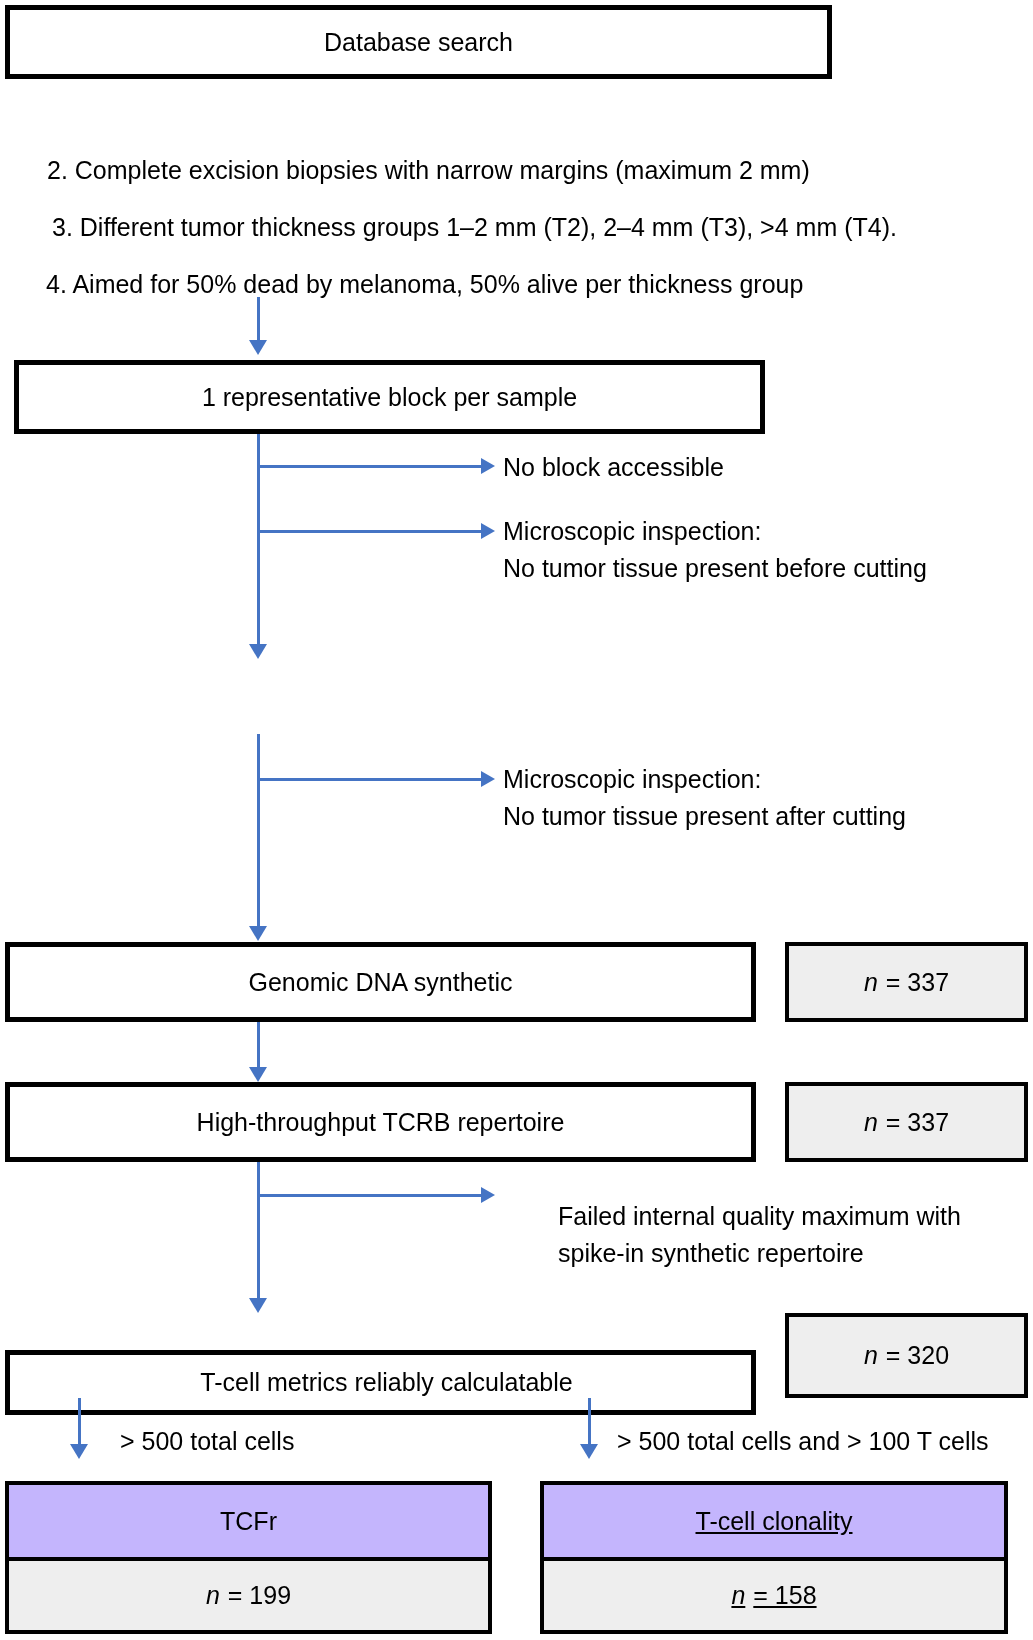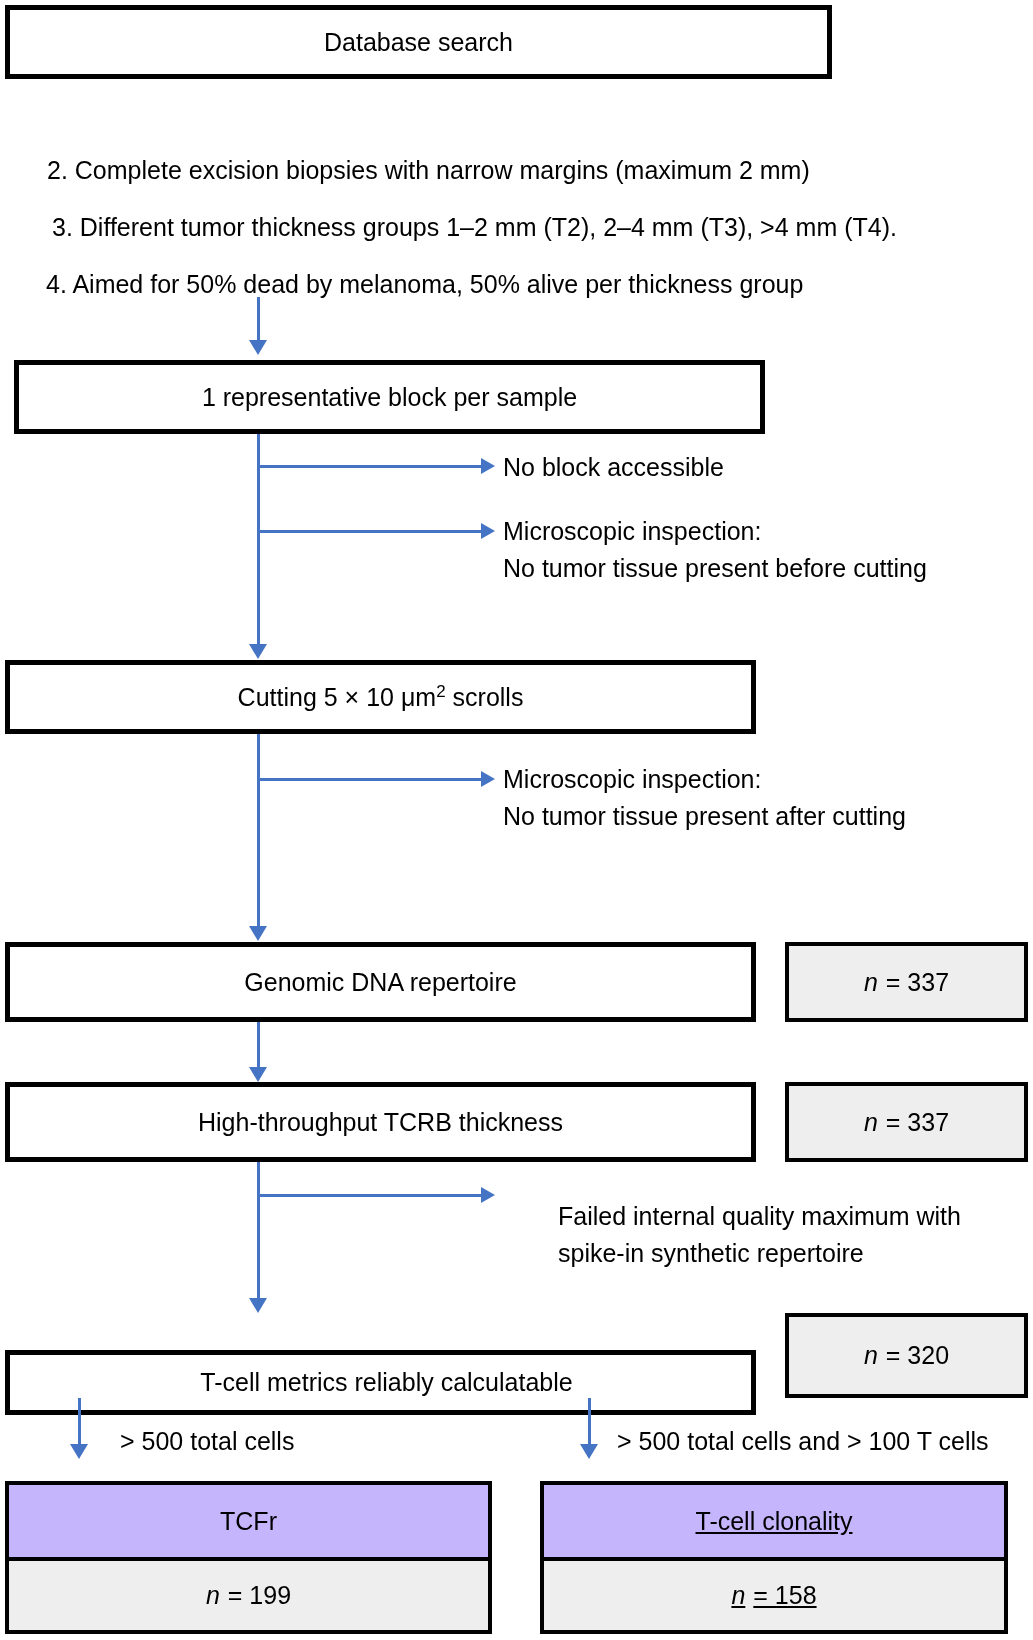--- a/index.html
+++ b/index.html
@@ -73,11 +73,6 @@
     <div>No tumor tissue present before cutting</div>
   </div>
 
-  <div class="box" style="left:5px; top:660px; width:751px; height:74px;">
-    <span>
-      <span>Cutting 5 × 10 μm</span><sup class="exp">2</sup><span> scrolls</span>
-    </span>
-  </div>
 
   <div class="vline" style="left:257px; top:734px; height:192px;"></div>
   <div class="head-down" style="left:249px; top:926px;"></div>

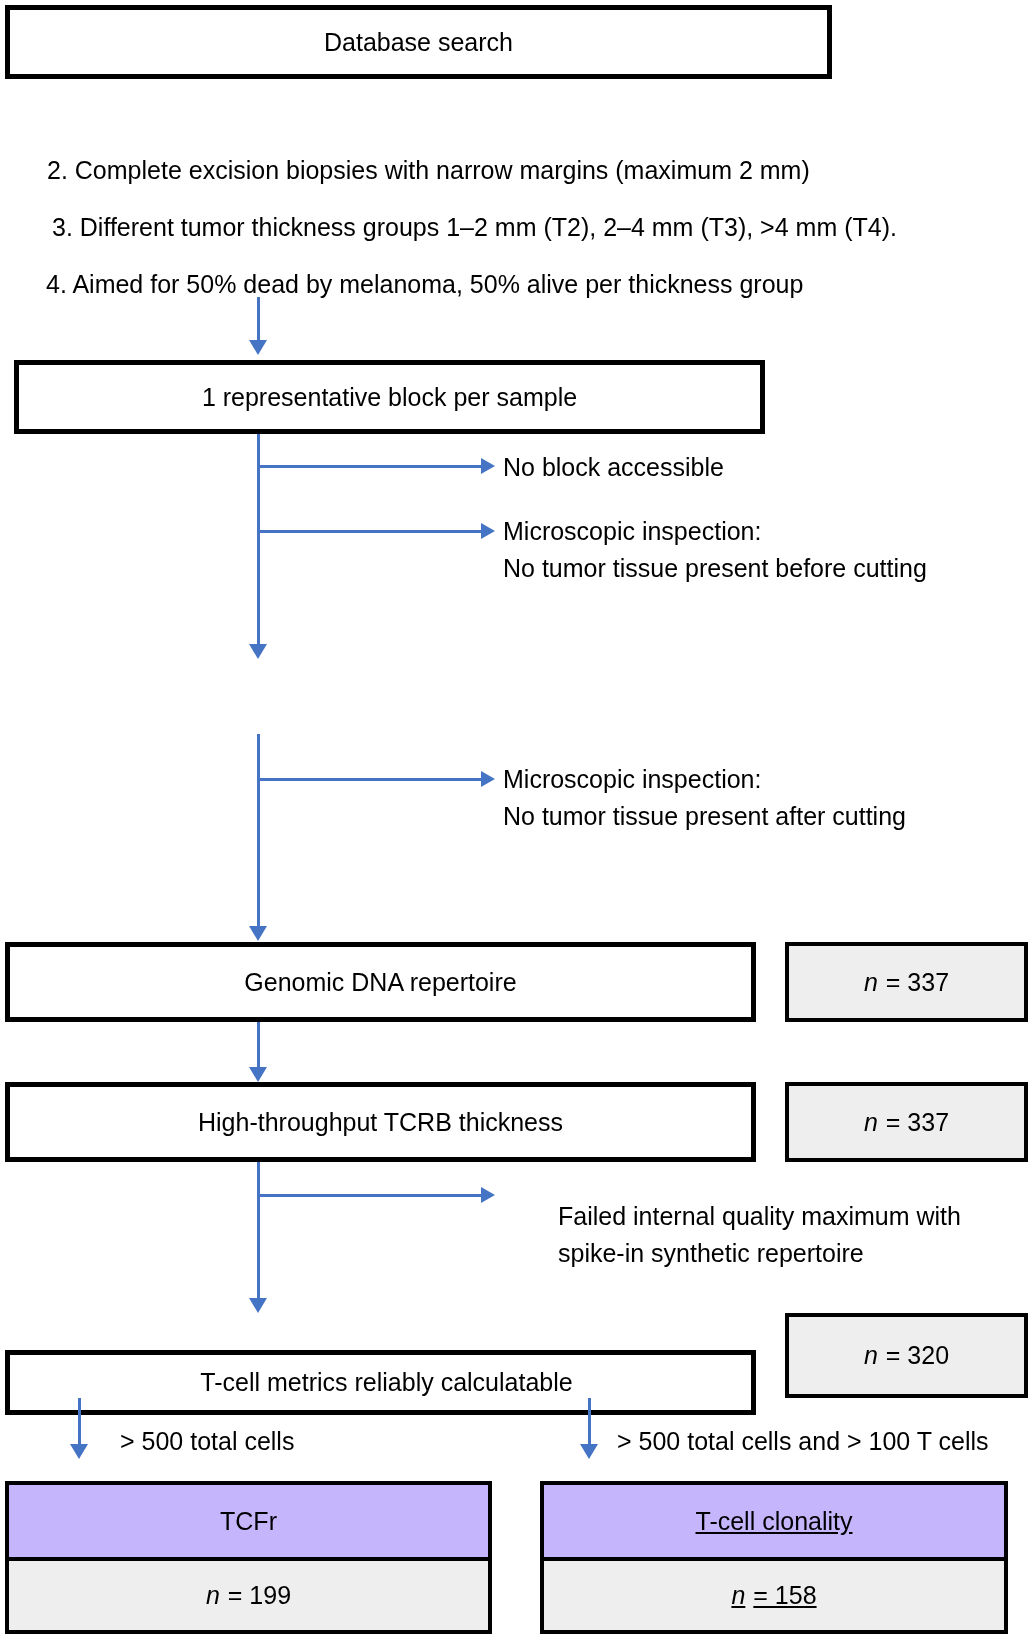--- a/index.html
+++ b/index.html
@@ -85,7 +85,7 @@
   </div>
 
   <div class="box" style="left:5px; top:942px; width:751px; height:80px;">
-    <span>Genomic DNA repertoire</span>
+    <span>Genomic DNA synthetic</span>
   </div>
   <div class="nbox" style="left:785px; top:942px; width:243px; height:80px;">
     <span class="nsym">n</span>

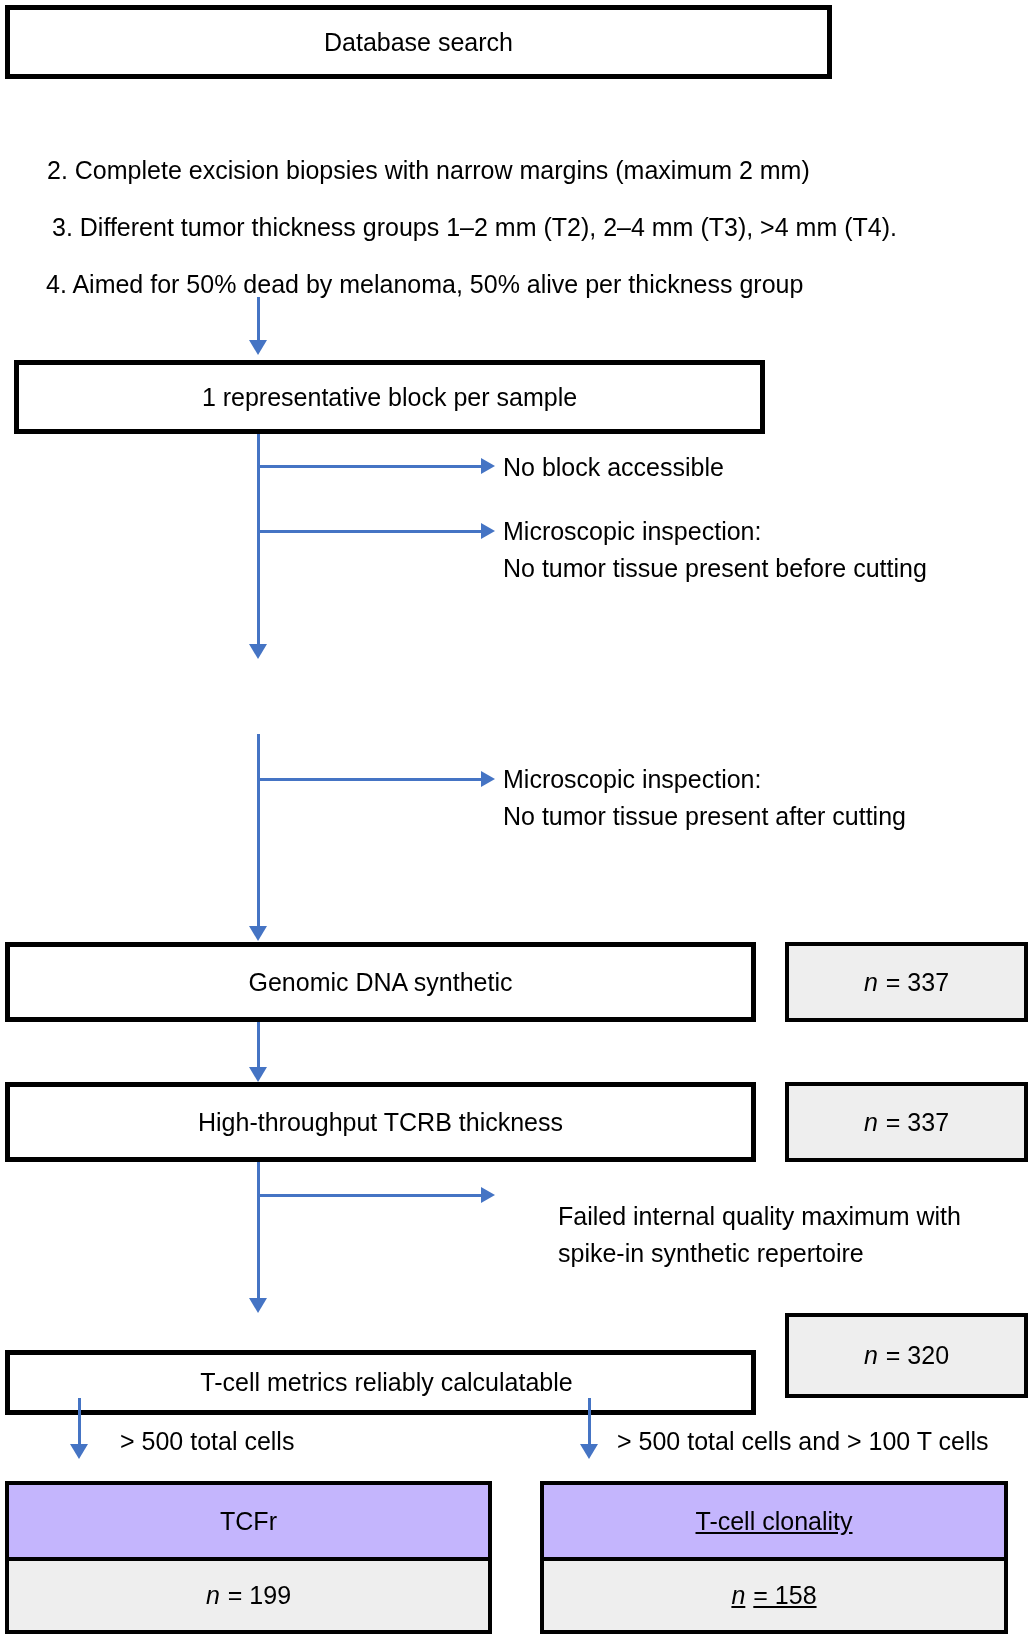--- a/index.html
+++ b/index.html
@@ -96,7 +96,7 @@
   <div class="head-down" style="left:249px; top:1067px;"></div>
 
   <div class="box" style="left:5px; top:1082px; width:751px; height:80px;">
-    <span>High-throughput TCRB thickness</span>
+    <span>High-throughput TCRB repertoire</span>
   </div>
   <div class="nbox" style="left:785px; top:1082px; width:243px; height:80px;">
     <span class="nsym">n</span>

